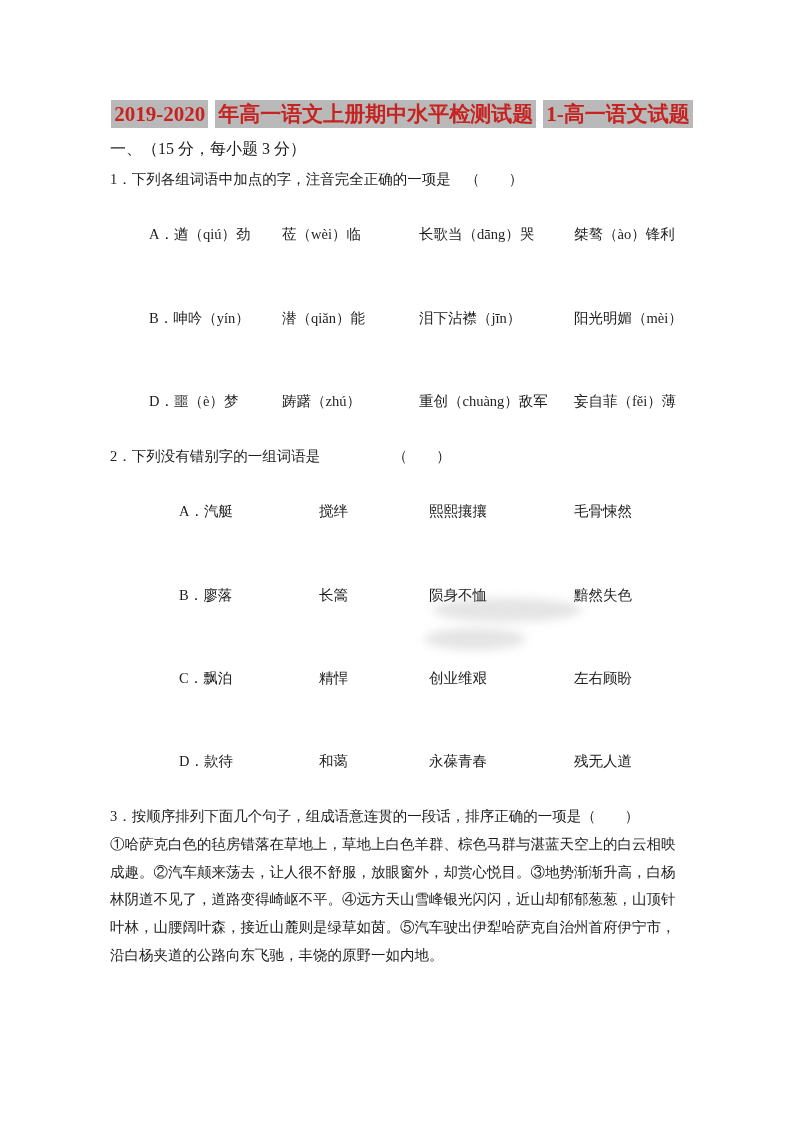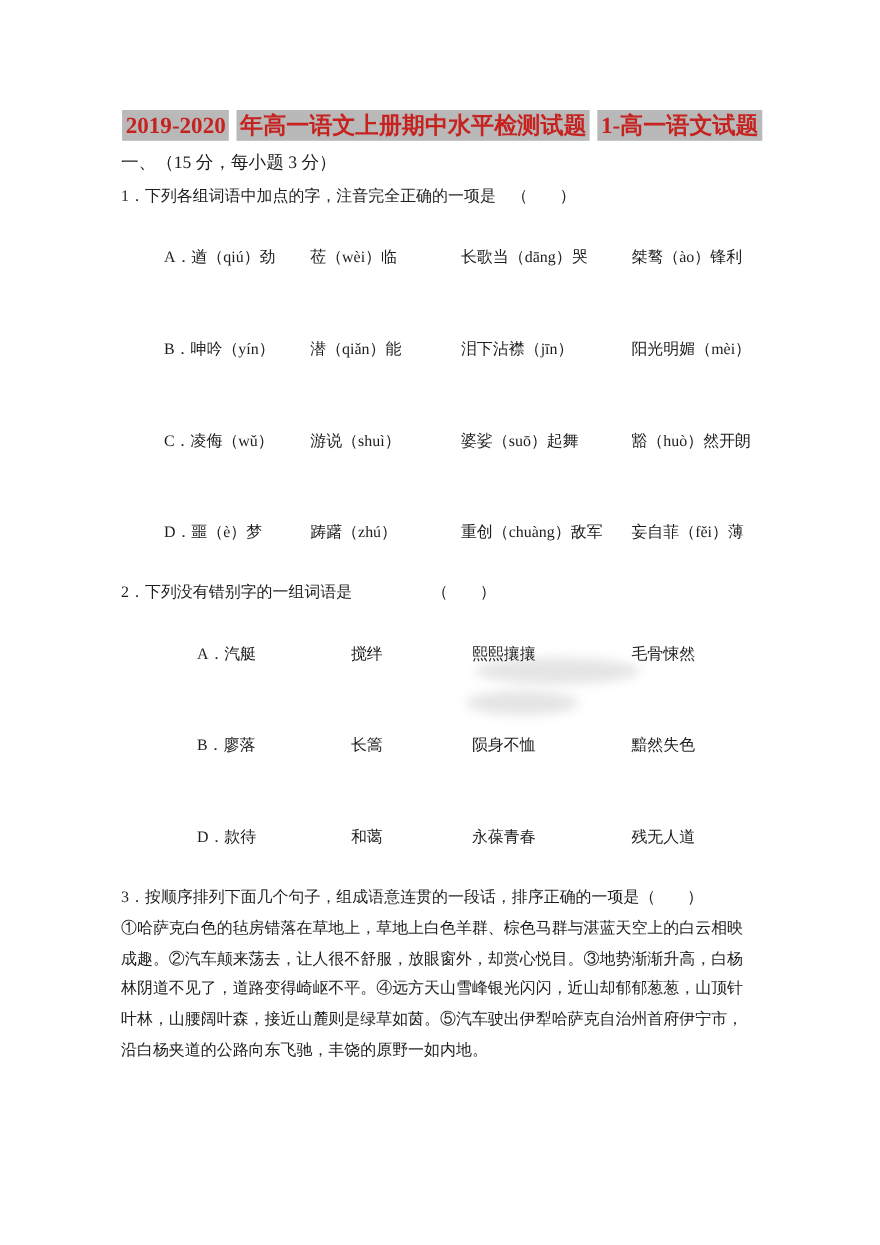--- a/index.html
+++ b/index.html
@@ -60,9 +60,6 @@
         <span class="c1">B．呻吟（yín）</span><span class="c2">潜（qiǎn）能</span><span class="c3">泪下沾襟（jīn）</span><span class="c4">阳光明媚（mèi）</span>
       </div>
       <div class="row4 q1row">
-        <span class="c1">C．凌侮（wǔ）</span><span class="c2">游说（shuì）</span><span class="c3">婆娑（suō）起舞</span><span class="c4">豁（huò）然开朗</span>
-      </div>
-      <div class="row4 q1row">
         <span class="c1">D．噩（è）梦</span><span class="c2">踌躇（zhú）</span><span class="c3">重创（chuàng）敌军</span><span class="c4">妄自菲（fěi）薄</span>
       </div>
     </div>

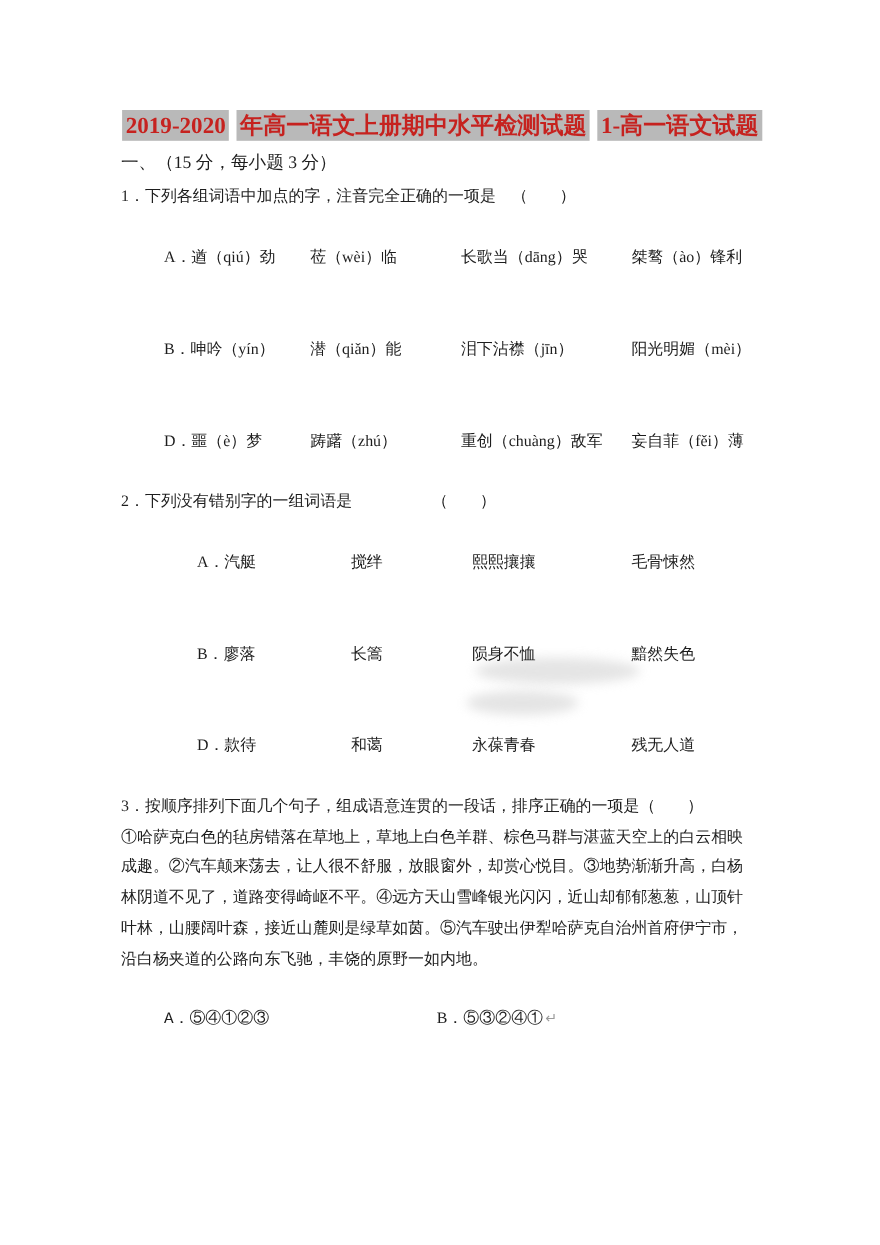--- a/index.html
+++ b/index.html
@@ -73,6 +73,9 @@
         <span class="c1">B．廖落</span><span class="c2">长篙</span><span class="c3">陨身不恤</span><span class="c4">黯然失色</span>
       </div>
       <div class="row4 q2row">
+        <span class="c1">C．飘泊</span><span class="c2">精悍</span><span class="c3">创业维艰</span><span class="c4">左右顾盼</span>
+      </div>
+      <div class="row4 q2row">
         <span class="c1">D．款待</span><span class="c2">和蔼</span><span class="c3">永葆青春</span><span class="c4">残无人道</span>
       </div>
     </div>

